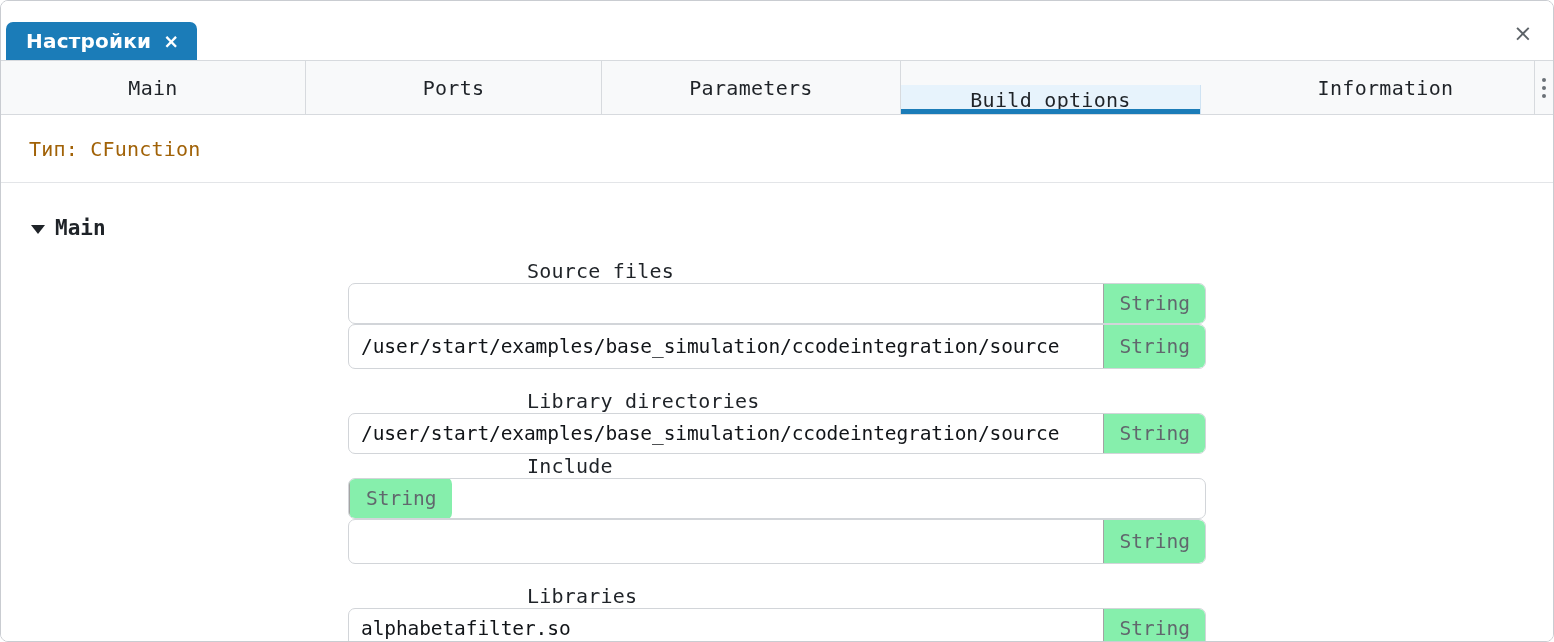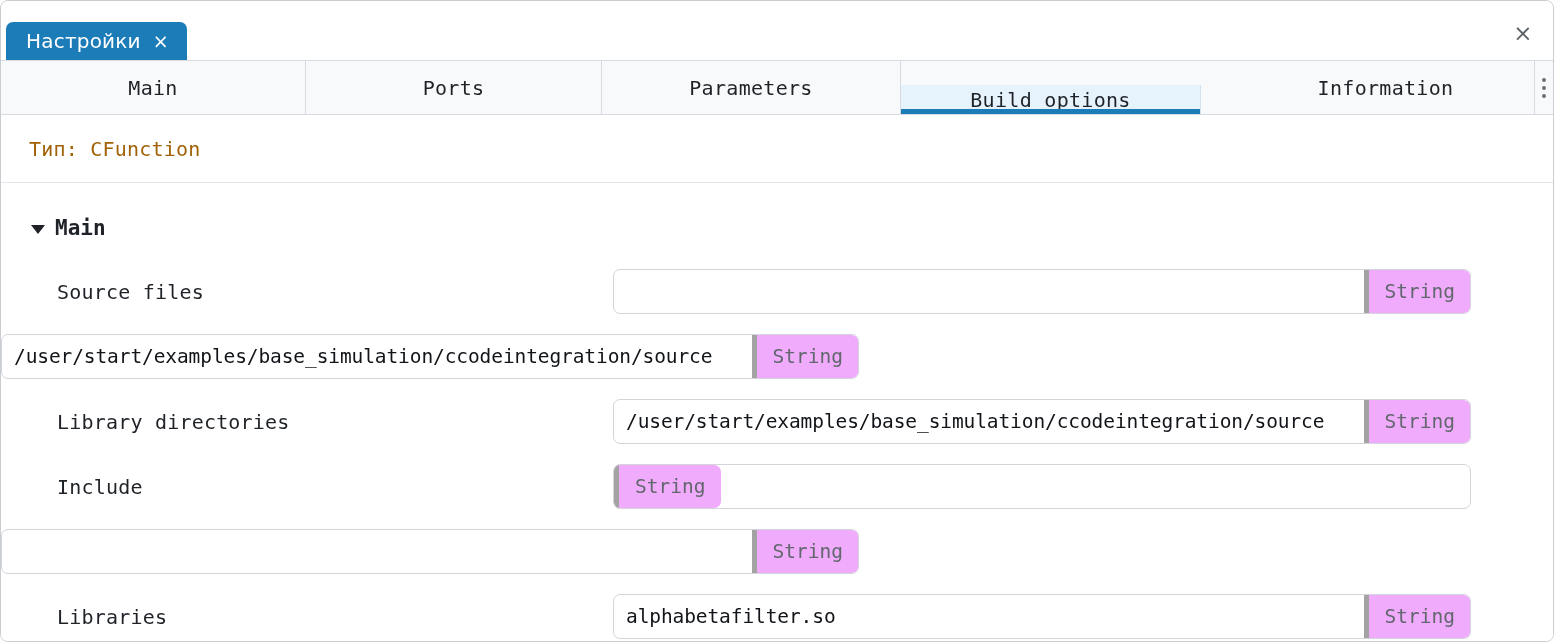--- a/index.html
+++ b/index.html
@@ -49,6 +49,7 @@
     font-size: 20px;
     letter-spacing: 0.2px;
     font-family: "DejaVu Sans", "Liberation Sans", sans-serif;
+    font-weight: bold;
   }
   .win-tab-label {
     white-space: nowrap;

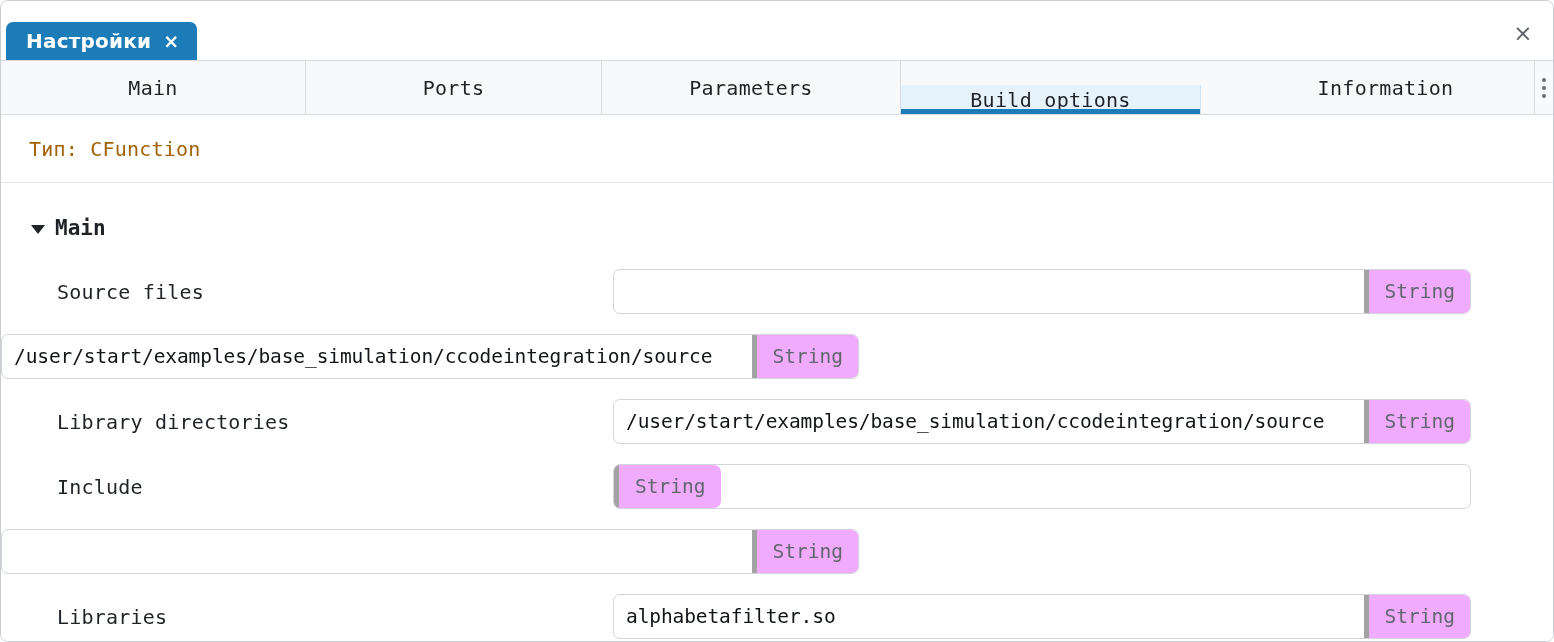--- a/index.html
+++ b/index.html
@@ -190,6 +190,7 @@
     display: flex;
     align-items: center;
     height: 65px;
+    flex-direction: column;
   }
   .row-label {
     width: 612px;

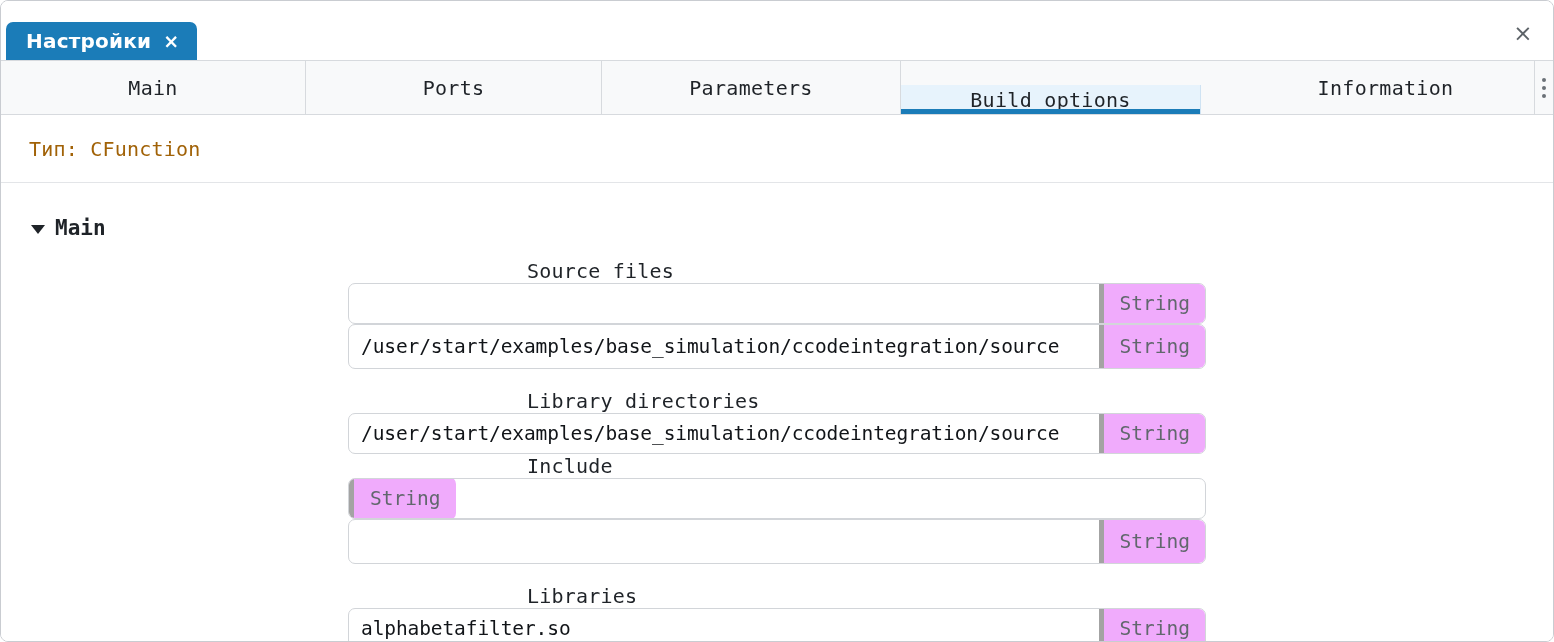--- a/index.html
+++ b/index.html
@@ -227,8 +227,8 @@
     height: 43px;
     min-width: 100px;
     margin-right: -1px;
-    background: #f0abfc;
-    border-left: 5px solid #a3a3a3;
+    background: #86efac;
+    border-left: 1px solid #a3a3a3;
     border-radius: 0 7px 7px 0;
     display: flex;
     align-items: center;

